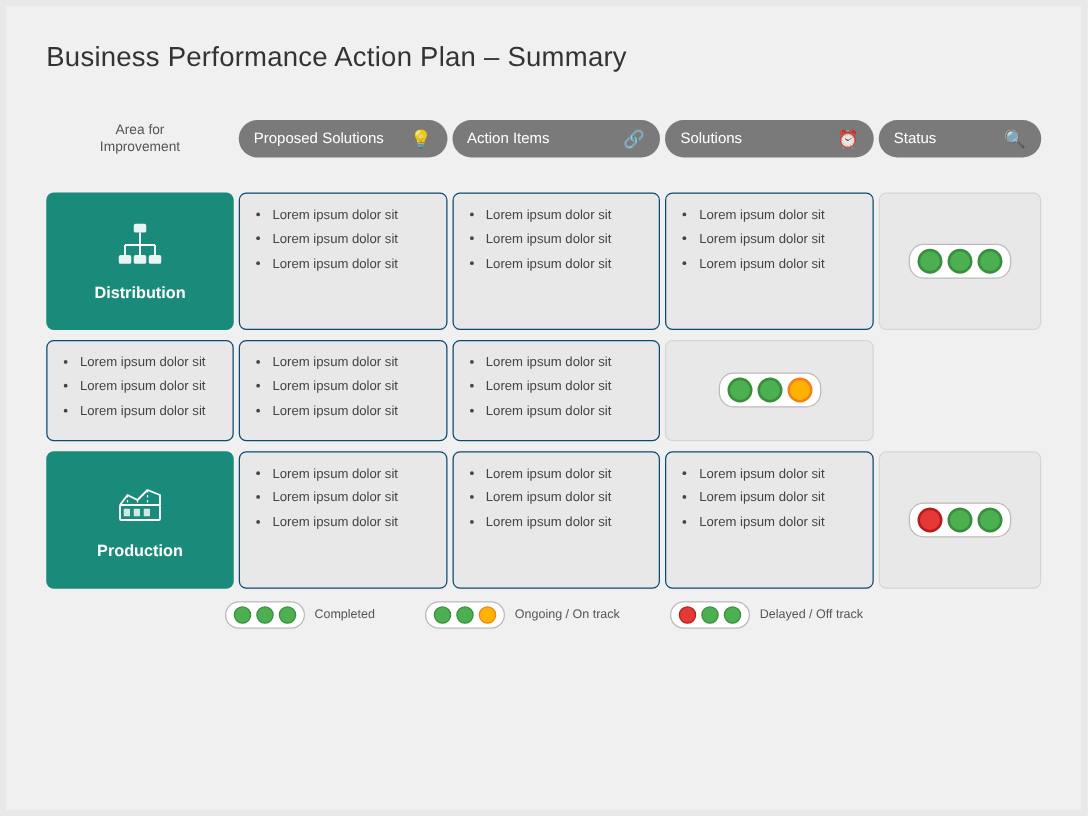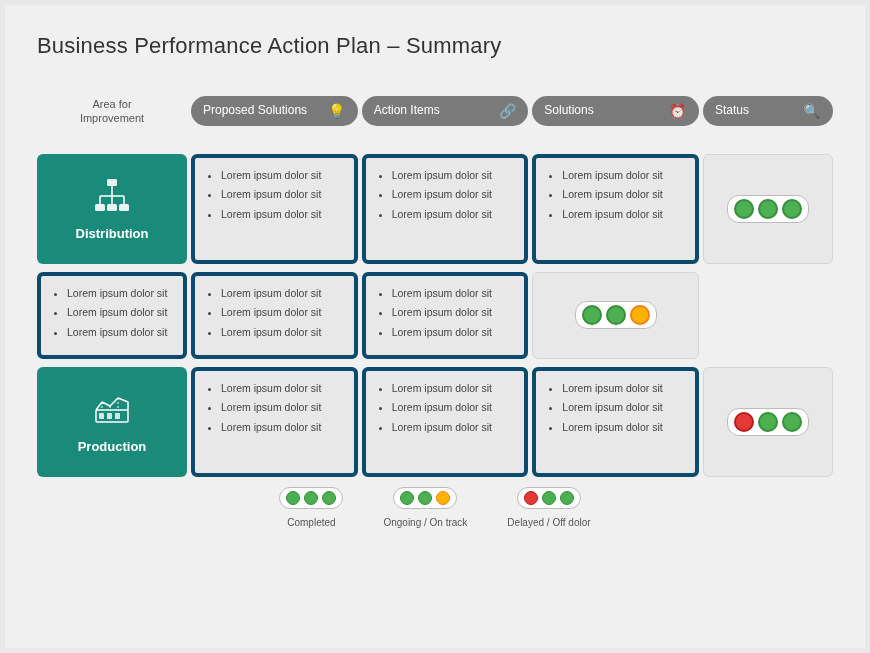--- a/index.html
+++ b/index.html
@@ -91,7 +91,7 @@
       background: #e8e8e8;
       border-radius: 6px;
       padding: 10px 12px;
-      border: 4px solid #0c4a6e;
+      border: 1px solid #0c4a6e;
     }
     .content-cell ul {
       list-style: disc;

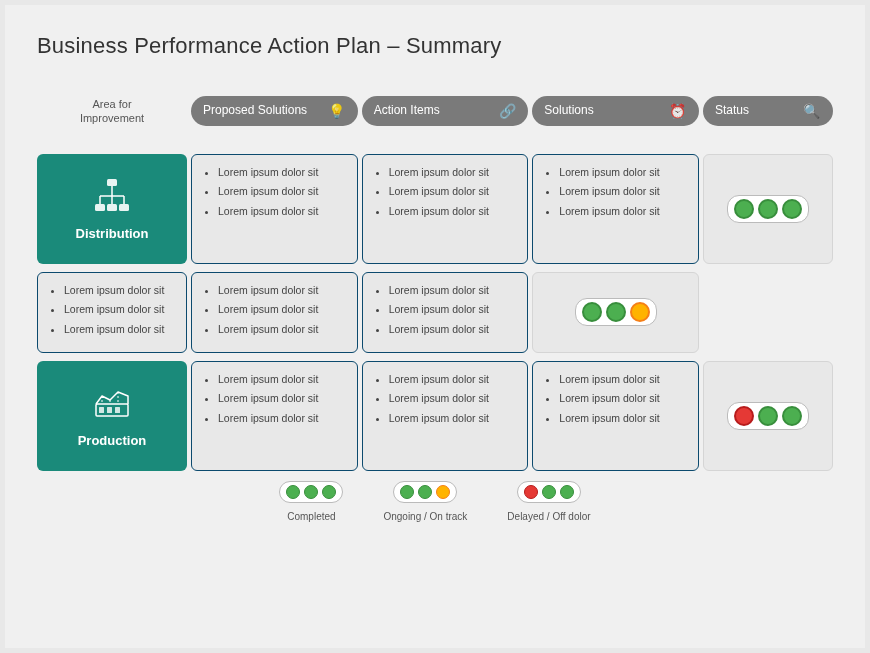--- a/index.html
+++ b/index.html
@@ -132,7 +132,6 @@
       display: flex;
       align-items: center;
       gap: 8px;
-      flex-direction: column;
     }
     .legend-lights {
       display: flex;

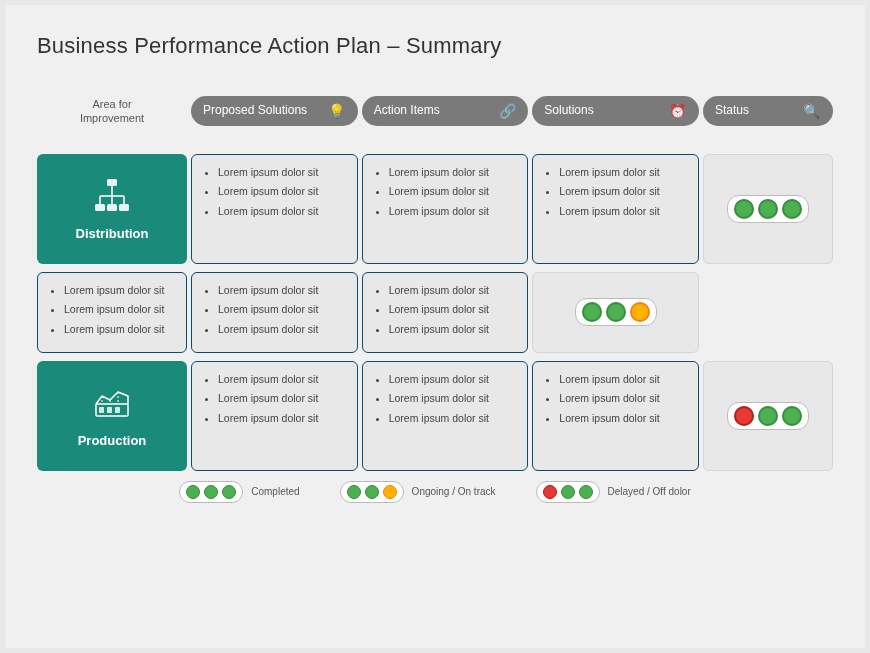--- a/index.html
+++ b/index.html
@@ -335,7 +335,7 @@
         <div class="legend-light green"></div>
         <div class="legend-light green"></div>
       </div>
-      <span class="legend-text">Delayed / Off dolor</span>
+      <span class="legend-text">Delayed / Off track</span>
     </div>
   </div>
 </div>

